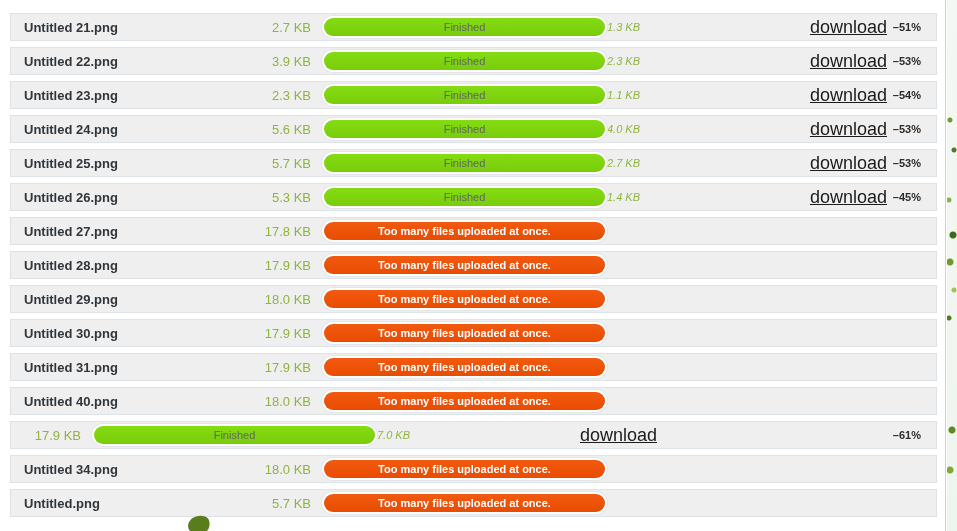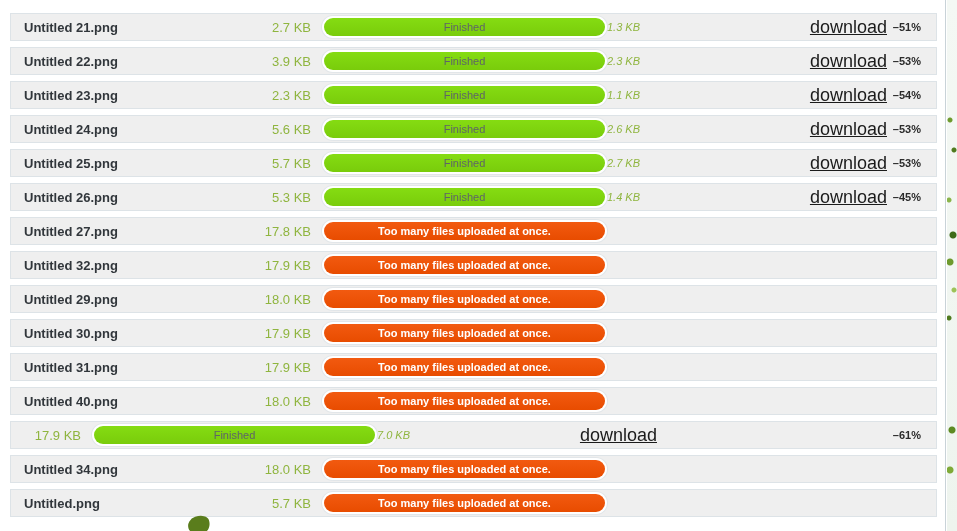--- a/index.html
+++ b/index.html
@@ -229,7 +229,7 @@
             <div class="bar-label finished">Finished</div>
           </div>
         </div>
-        <div class="cell-outsize">2.6 KB</div>
+        <div class="cell-outsize">4.0 KB</div>
         <div class="cell-download"><a href="#">download</a></div>
         <div class="cell-ratio">–53%</div>
       </div>

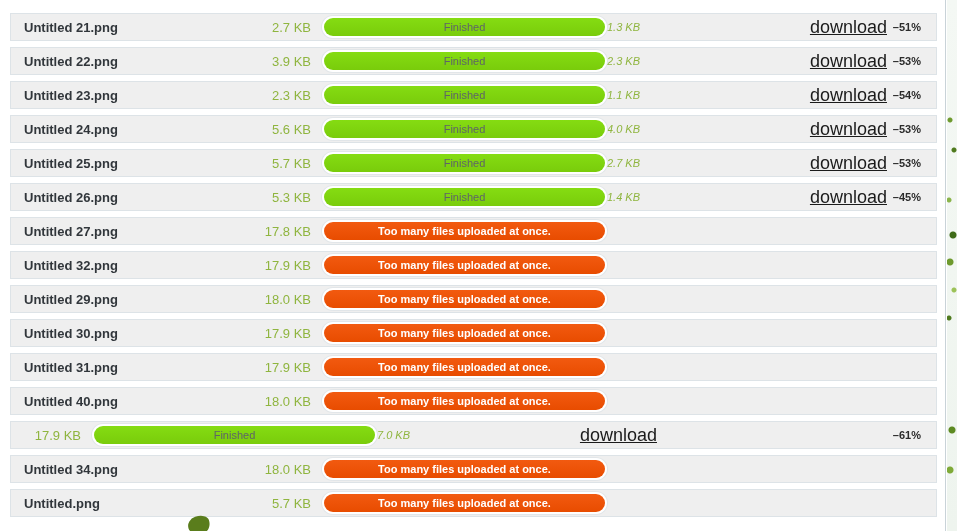--- a/index.html
+++ b/index.html
@@ -273,7 +273,7 @@
         <div class="cell-ratio"></div>
       </div>
       <div class="file-row">
-        <div class="cell-name">Untitled 32.png</div>
+        <div class="cell-name">Untitled 28.png</div>
         <div class="cell-insize">17.9 KB</div>
         <div class="cell-bar">
           <div class="bar-track error">

